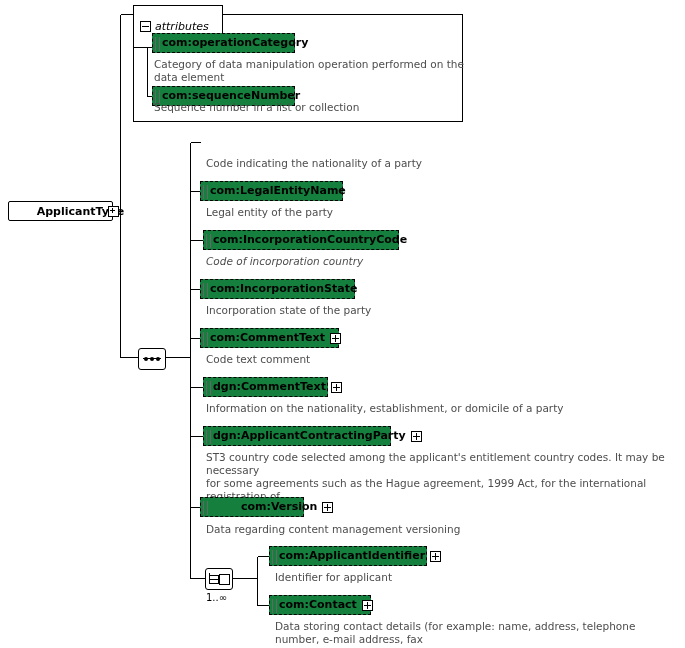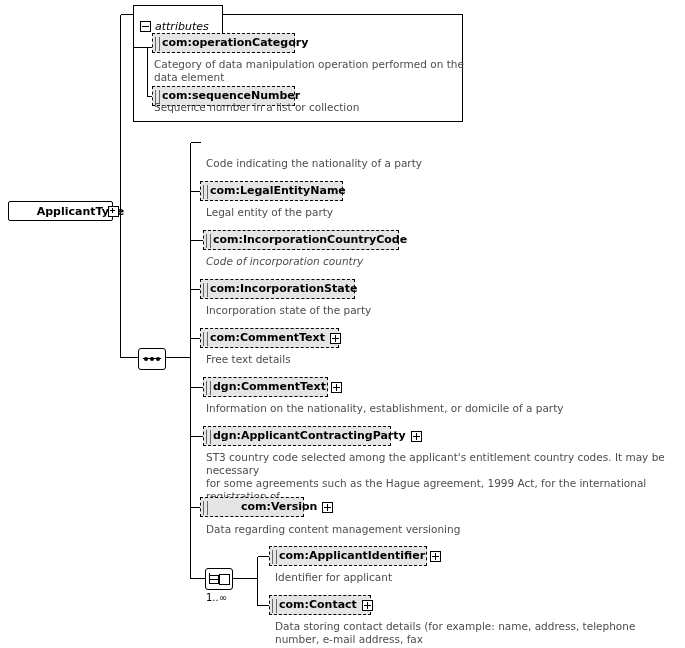--- a/index.html
+++ b/index.html
@@ -19,7 +19,7 @@
   .node{
     position:absolute;
     box-sizing:border-box;
-    background:#e5e5e5;
+    background:#15803d;
     height:20px;
     display:flex;
     align-items:center;

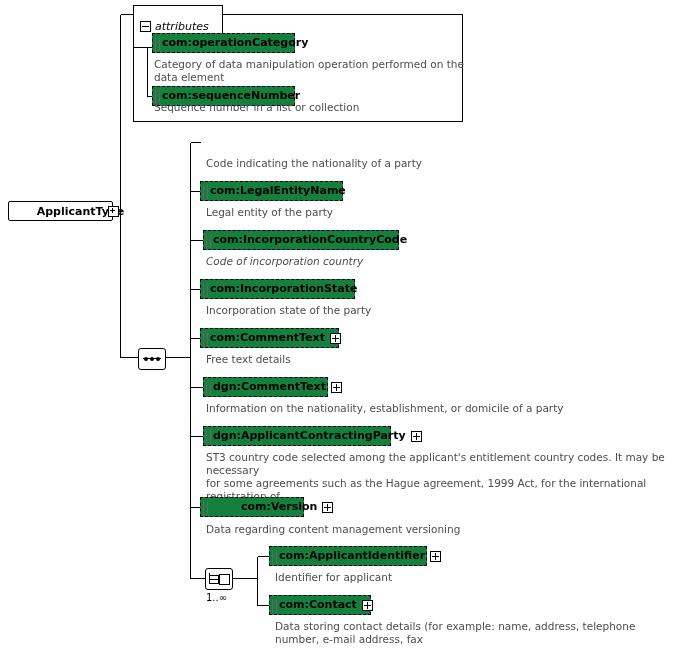--- a/index.html
+++ b/index.html
@@ -242,7 +242,7 @@
     <span class="lbl">com:CommentText</span>
     <span class="plus"></span>
   </div>
-  <div class="doc" style="left:206px;top:353px;width:400px;">Free text details</div>
+  <div class="doc" style="left:206px;top:353px;width:400px;">Code text comment</div>
 
   <div class="node dashed" style="left:203px;top:377px;width:125px;">
     <span class="stub"></span>

